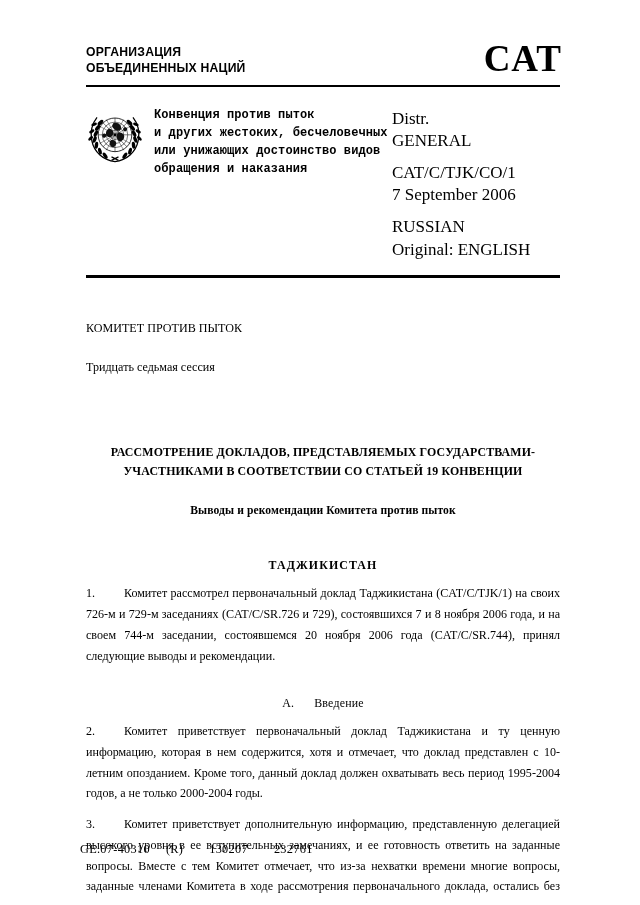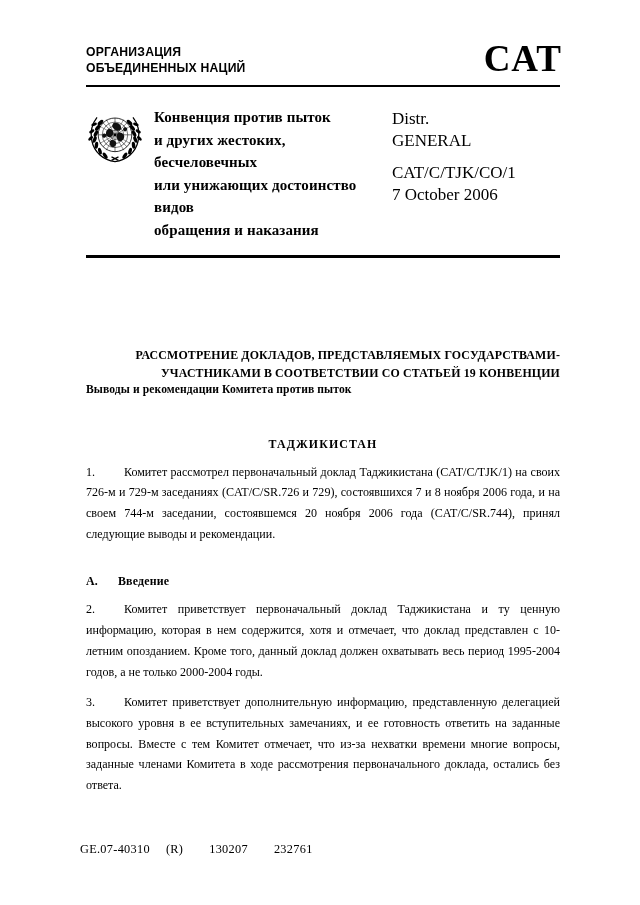--- a/index.html
+++ b/index.html
@@ -82,9 +82,9 @@
   }
   .conv-title {
     flex: 1 1 auto;
-    font-family: Liberation Serif, serif;
-    font-weight: bold;
-    font-size: 15px;
+    font-family: Liberation Mono, monospace;
+    font-weight: bold;
+    font-size: 12px;
     line-height: 1.50;
     padding-top: 2px;
     padding-left: 6px;

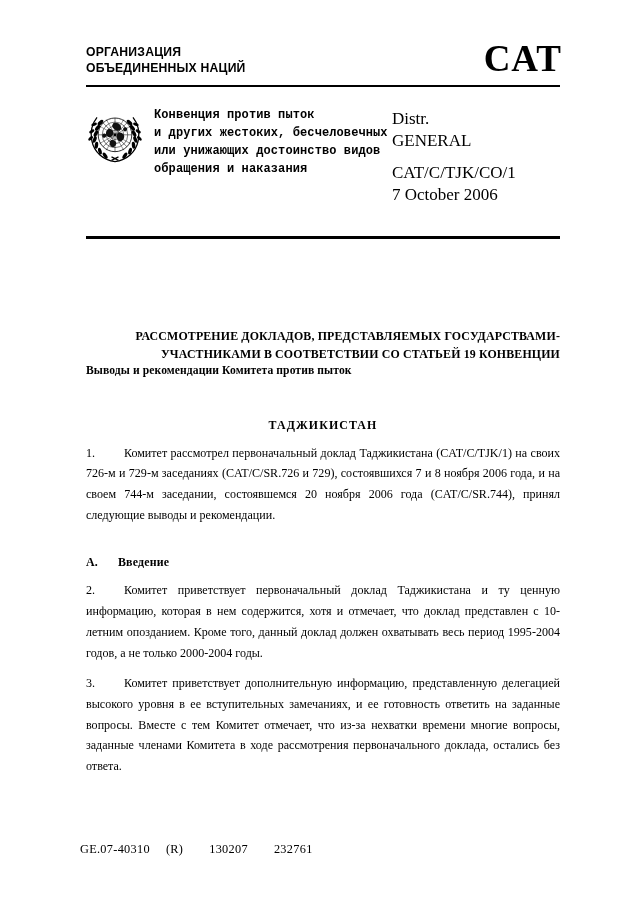--- a/index.html
+++ b/index.html
@@ -246,7 +246,7 @@
       <div class="blk">Distr.
 GENERAL</div>
       <div class="blk">CAT/C/TJK/CO/1
-7 October 2006</div>
+7 September 2006</div>
     </div>
   </div>
 

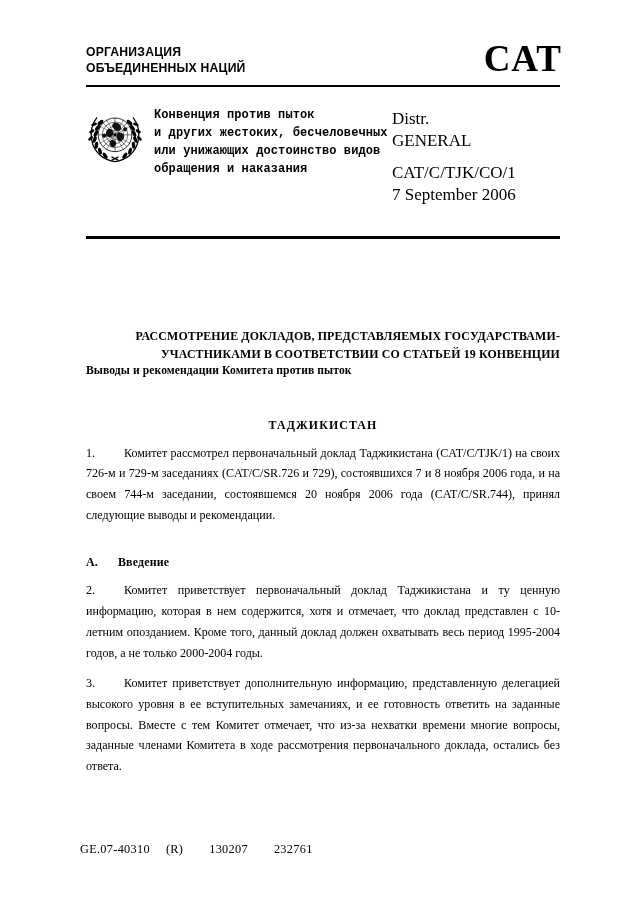--- a/index.html
+++ b/index.html
@@ -247,6 +247,8 @@
 GENERAL</div>
       <div class="blk">CAT/C/TJK/CO/1
 7 September 2006</div>
+      <div class="blk">RUSSIAN
+Original:  ENGLISH</div>
     </div>
   </div>
 

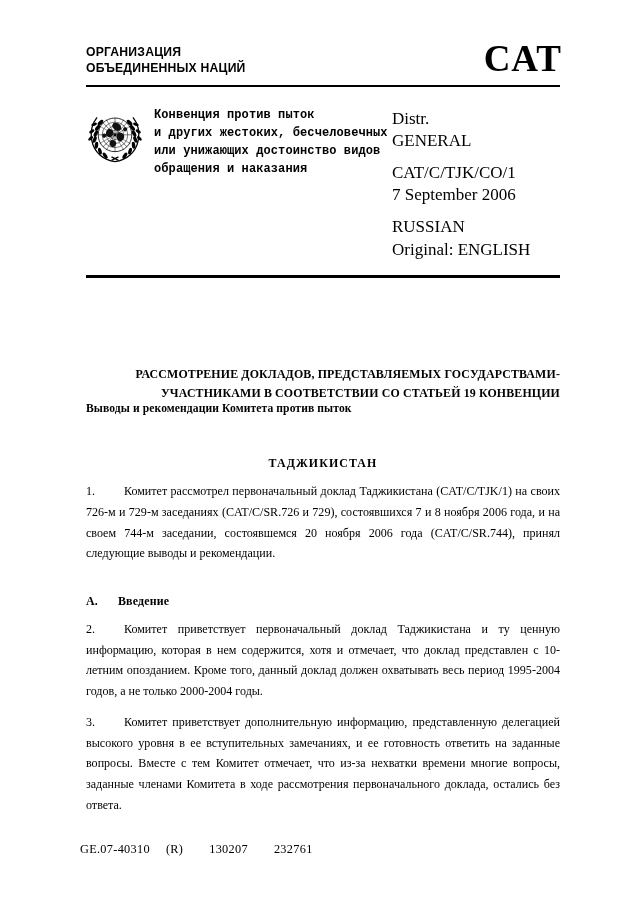--- a/index.html
+++ b/index.html
@@ -255,6 +255,7 @@
   <hr class="rule-thick">
 
   <div class="committee">
+    <div>КОМИТЕТ ПРОТИВ ПЫТОК</div>
   </div>
 
   <div class="doc-title">РАССМОТРЕНИЕ ДОКЛАДОВ, ПРЕДСТАВЛЯЕМЫХ ГОСУДАРСТВАМИ-

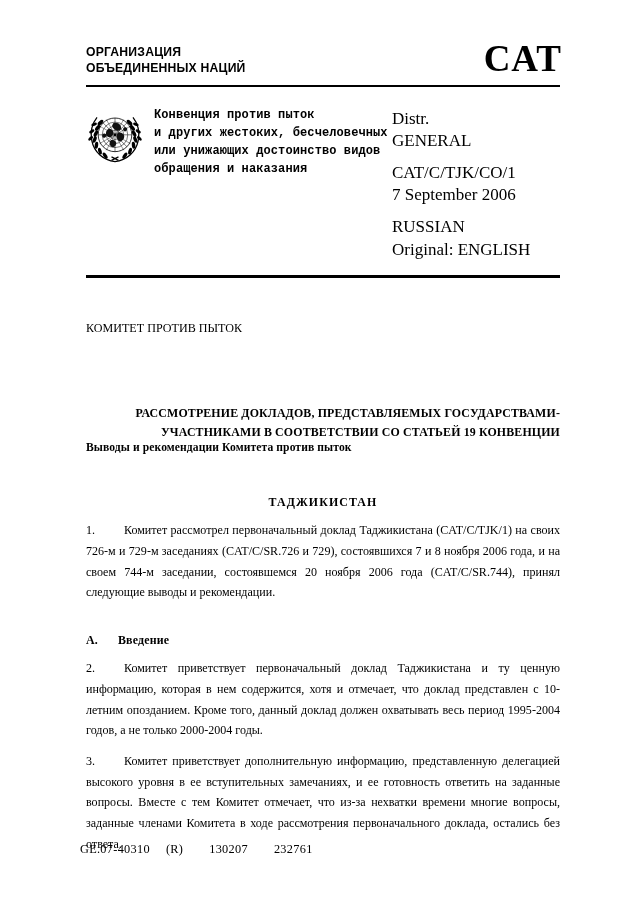--- a/index.html
+++ b/index.html
@@ -256,6 +256,7 @@
 
   <div class="committee">
     <div>КОМИТЕТ ПРОТИВ ПЫТОК</div>
+    <div>Тридцать седьмая сессия</div>
   </div>
 
   <div class="doc-title">РАССМОТРЕНИЕ ДОКЛАДОВ, ПРЕДСТАВЛЯЕМЫХ ГОСУДАРСТВАМИ-

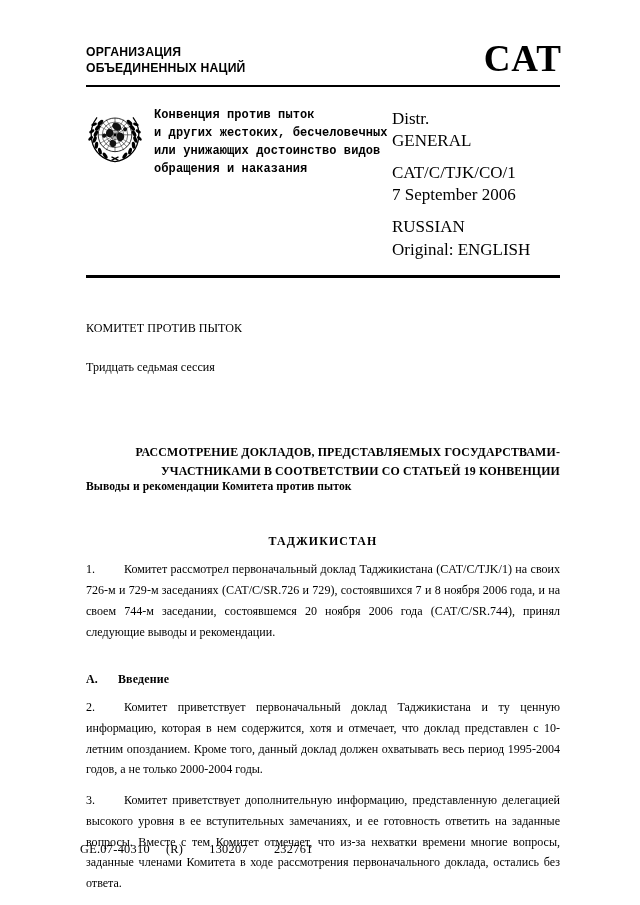--- a/index.html
+++ b/index.html
@@ -111,7 +111,7 @@
 
   
   .doc-title {
-    text-align: right;
+    text-align: center;
     font-weight: bold;
     font-size: 11.9px;
     line-height: 1.55;

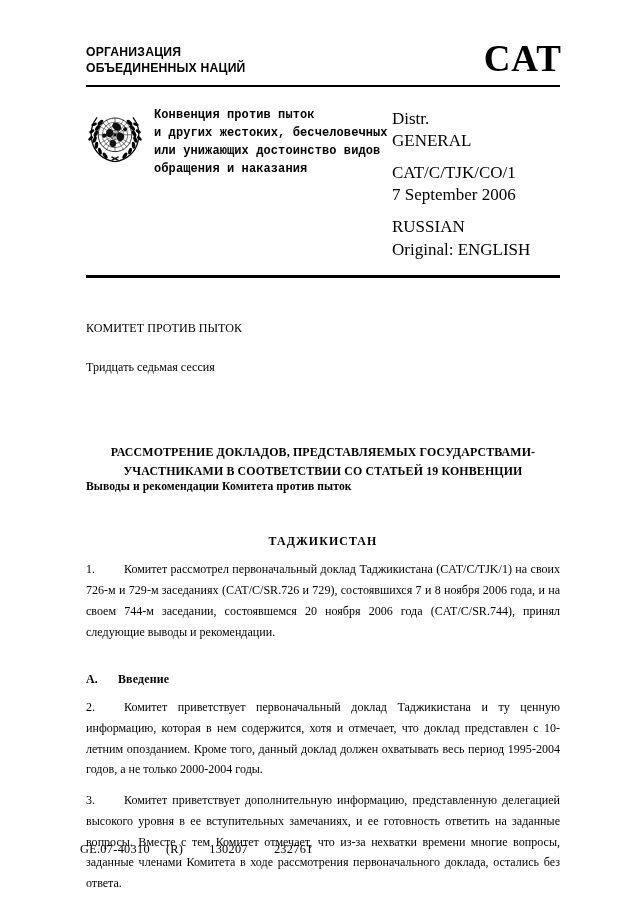--- a/index.html
+++ b/index.html
@@ -120,8 +120,10 @@
     white-space: pre-line;
   }
   .subtitle {
+    text-align: center;
     font-weight: bold;
     font-size: 11.6px;
+    margin-top: 24px;
     letter-spacing: 0.1px;
   }
   .country {

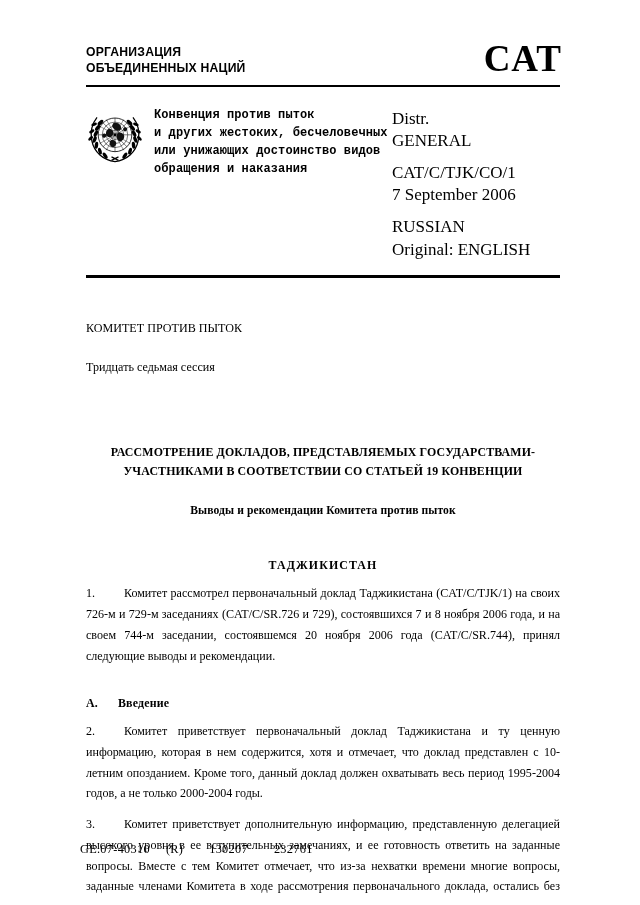--- a/index.html
+++ b/index.html
@@ -148,7 +148,8 @@
     width: 38px;
   }
   .section-head {
-    font-weight: bold;
+    text-align: center;
+    font-weight: normal;
     font-size: 11.9px;
     margin-top: 30px;
     letter-spacing: 0.2px;

